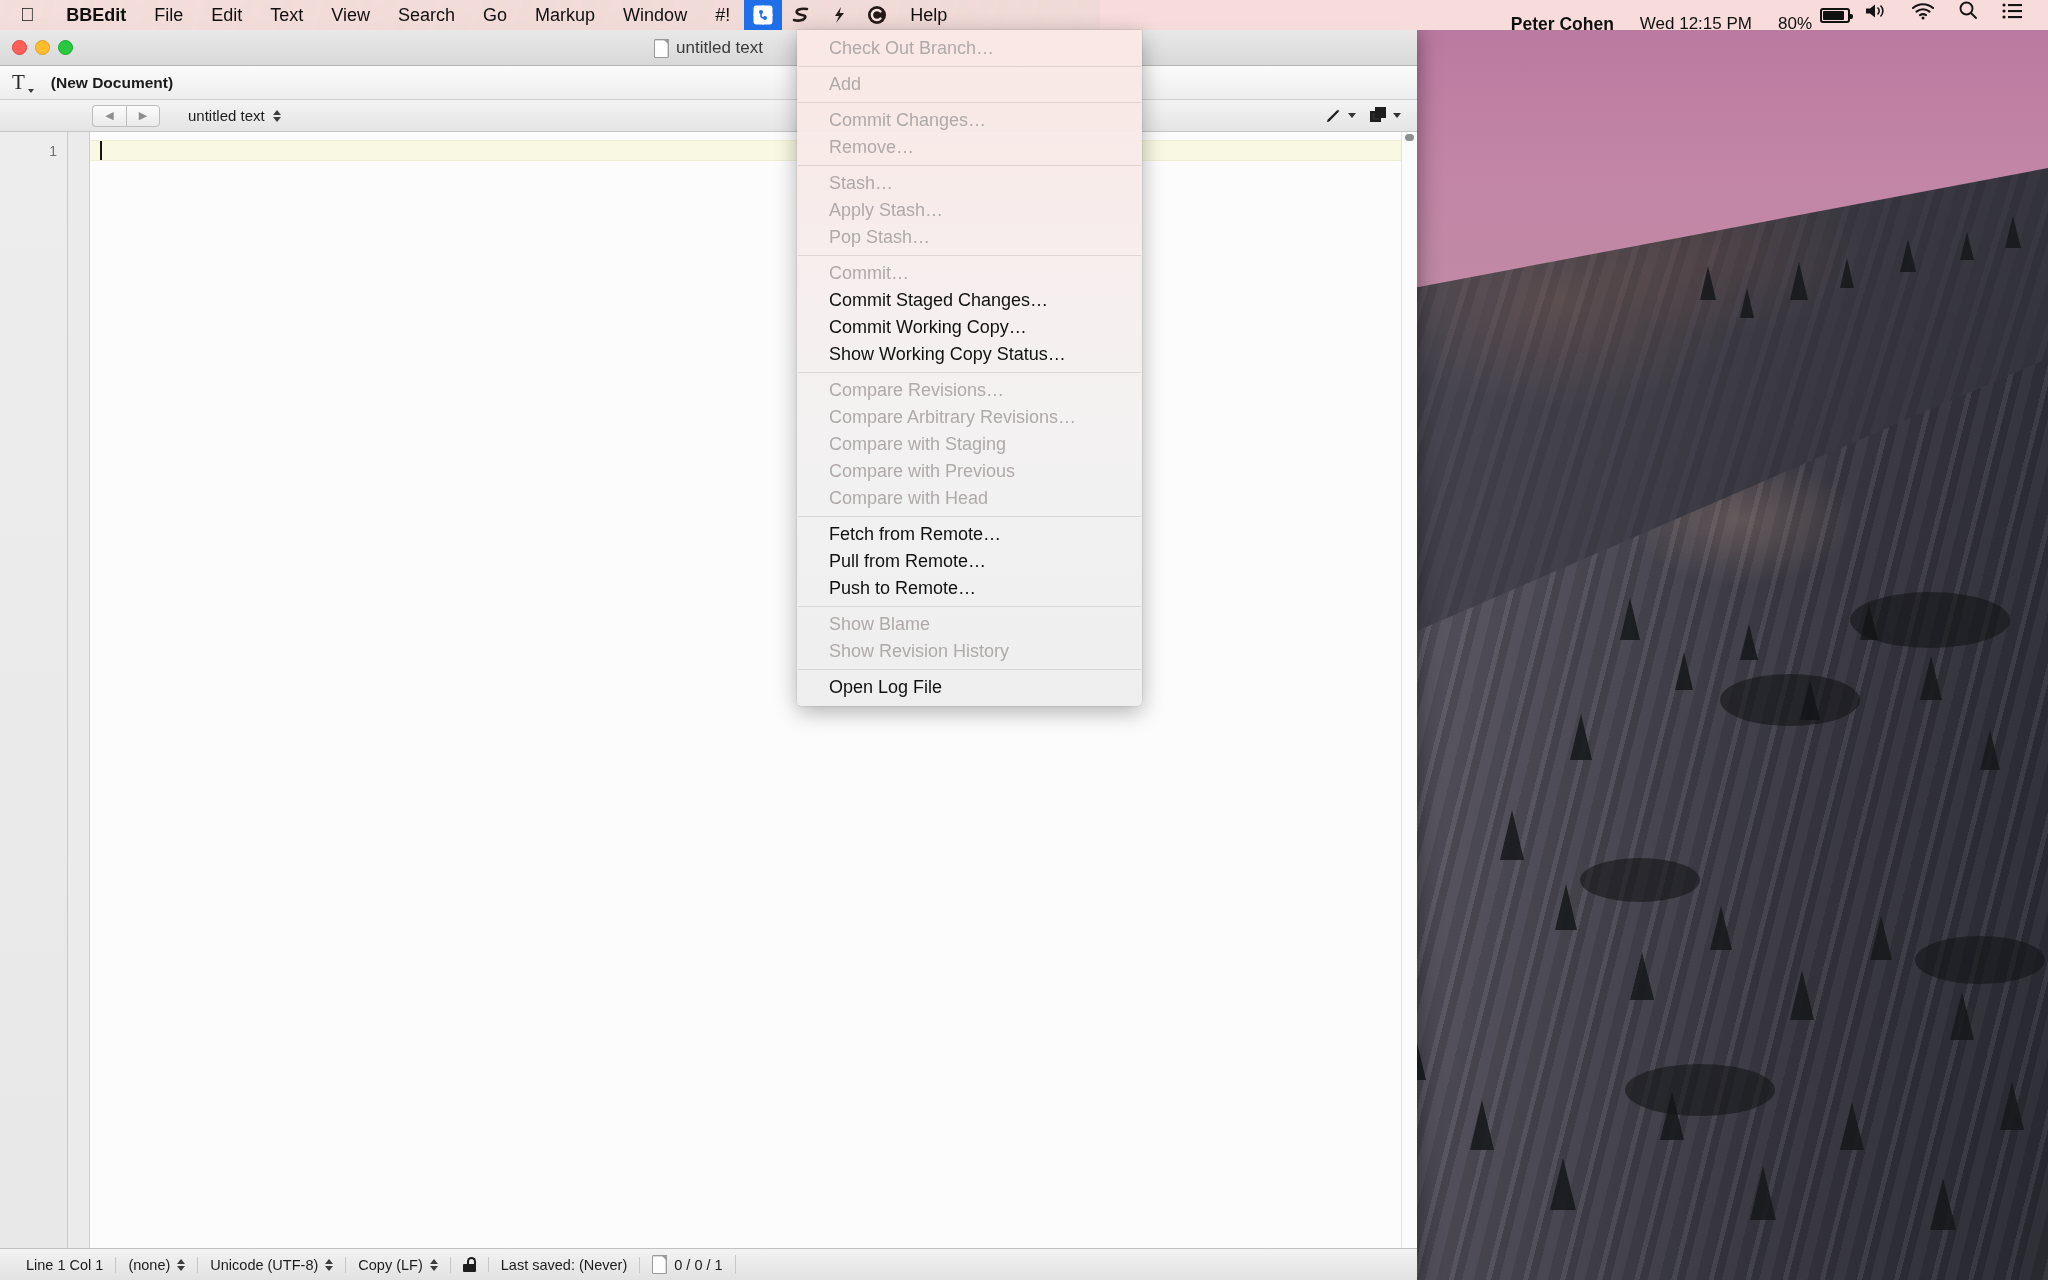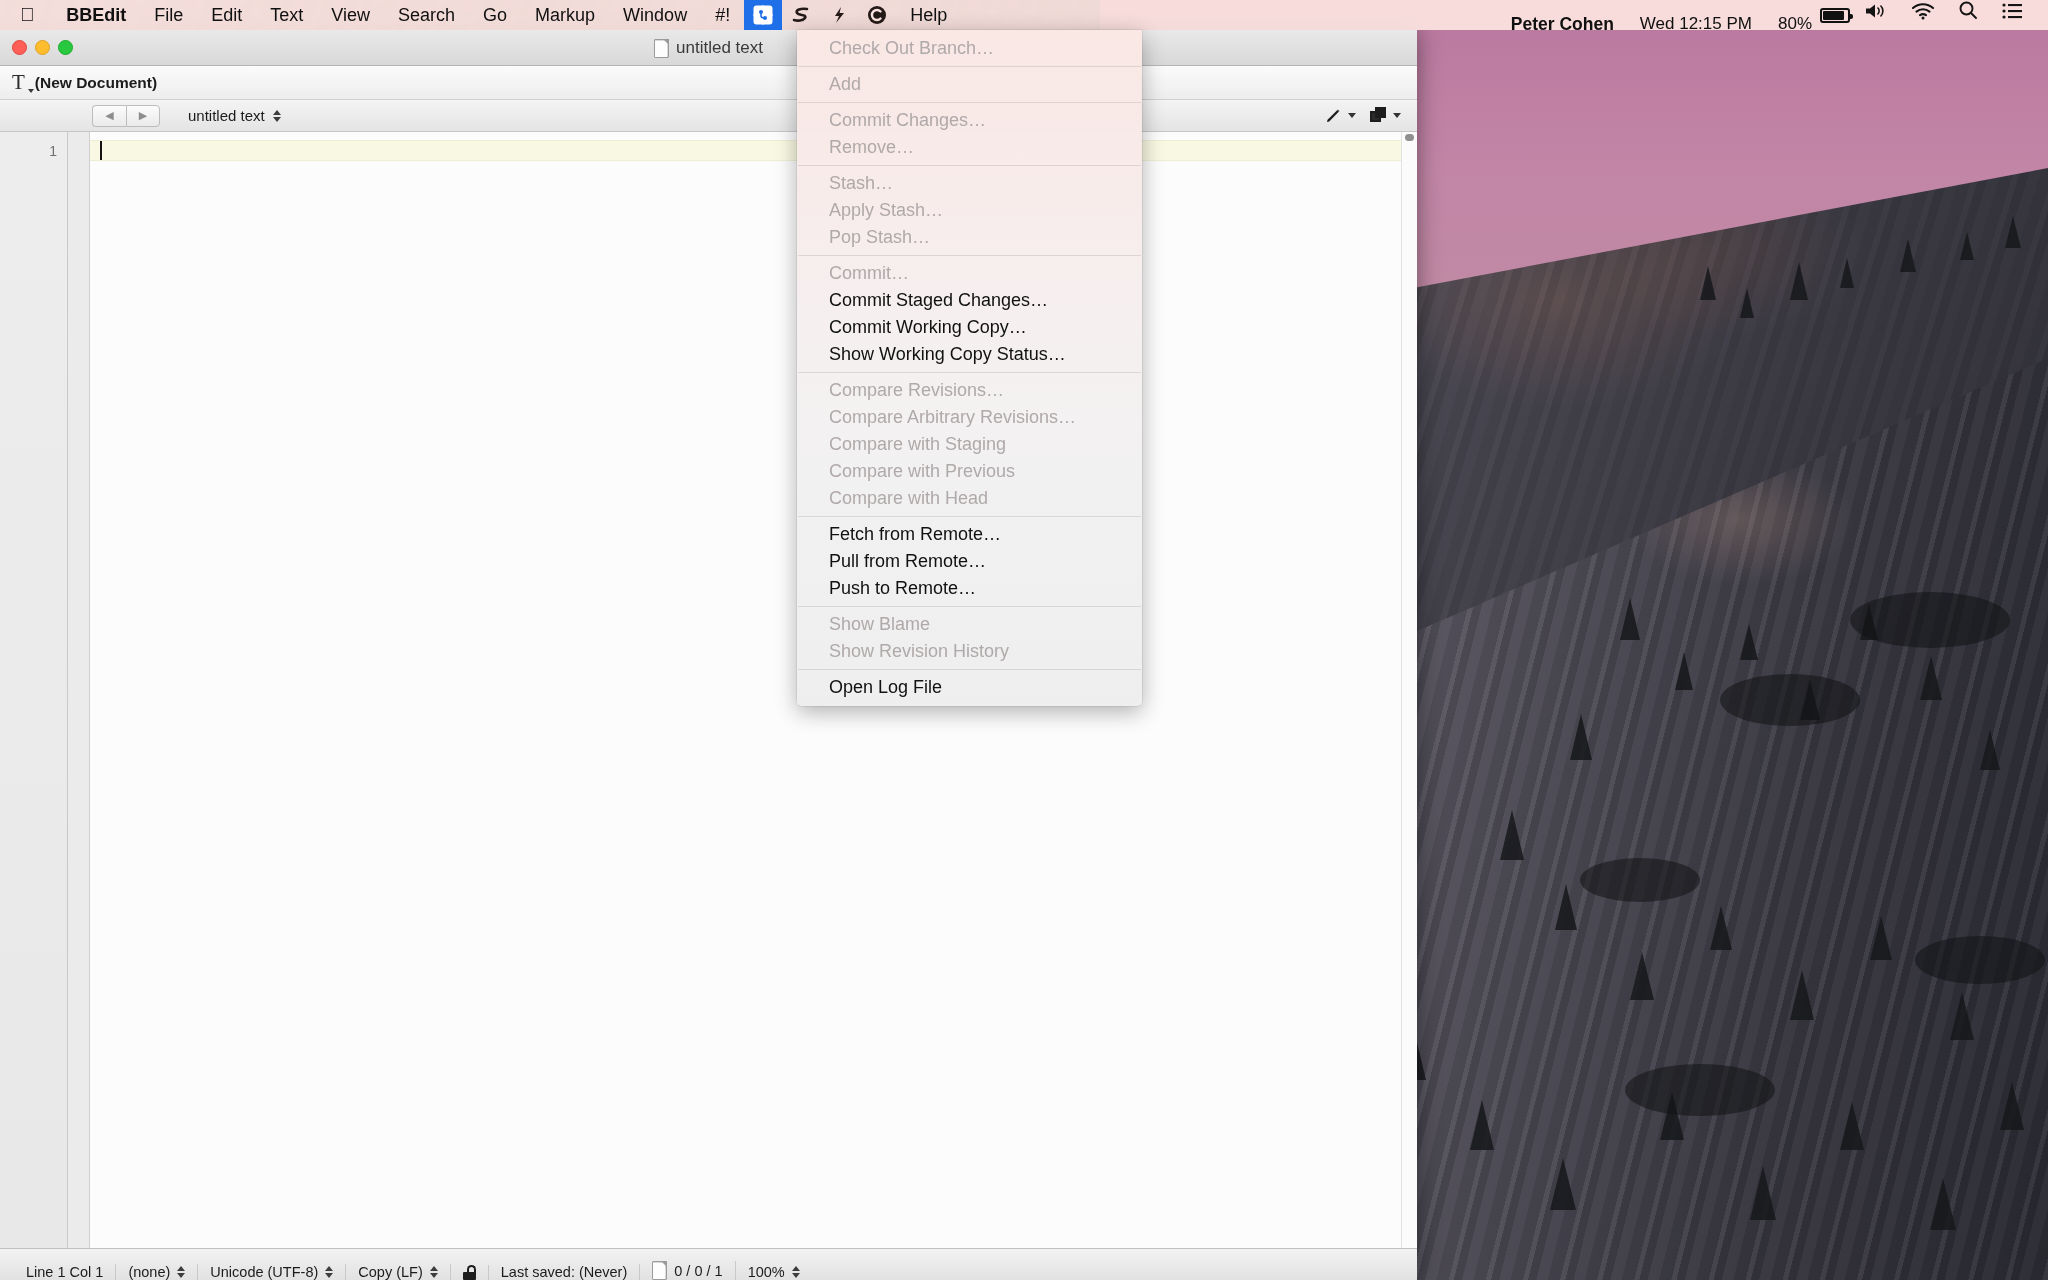--- a/index.html
+++ b/index.html
@@ -133,7 +133,7 @@
     content:""; position:absolute; right:-9px; bottom:2px;
     border-left:3.5px solid transparent; border-right:3.5px solid transparent; border-top:4px solid #3a3a3a;
   }
-  .docname{ font-size:15.5px; font-weight:bold; color:#1c1c1c; margin-left:0; }
+  .docname{ font-size:15.5px; font-weight:bold; color:#1c1c1c; margin-left:16px; }
 
   #toolbar2{
     height:32px; flex:0 0 32px;

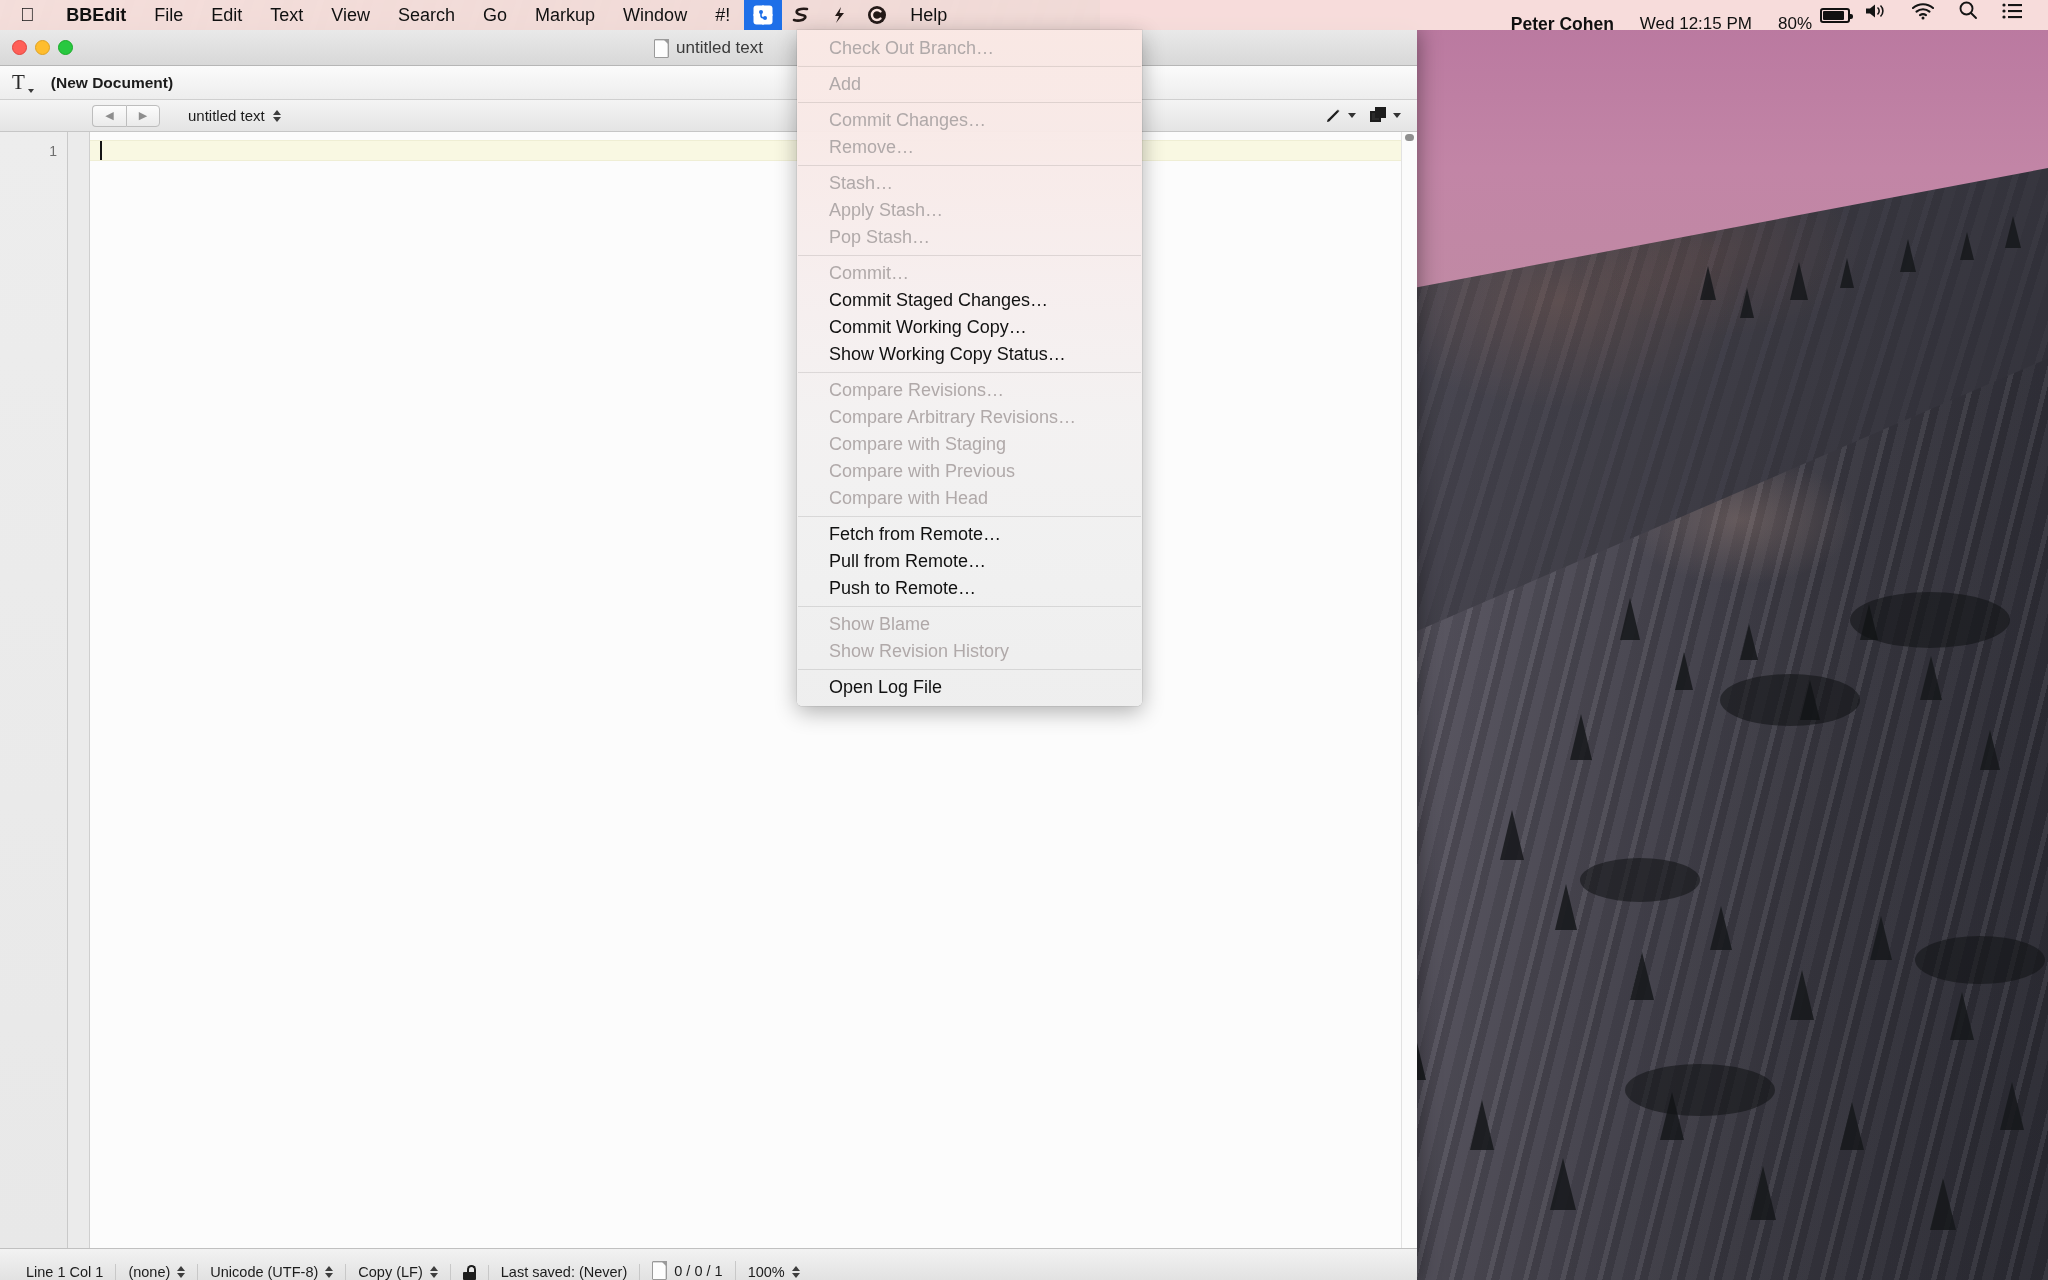--- a/index.html
+++ b/index.html
@@ -198,7 +198,7 @@
     height:32px; flex:0 0 32px;
     background:linear-gradient(180deg,#f2f2f2,#e2e2e2);
     border-top:1px solid #c0c0c0;
-    display:flex; align-items:flex-end; font-size:14.5px; color:#1c1c1c;
+    display:flex; align-items:center; font-size:14.5px; color:#1c1c1c;
   }
   .scell{
     display:flex; align-items:center; gap:7px; padding:0 12px;

